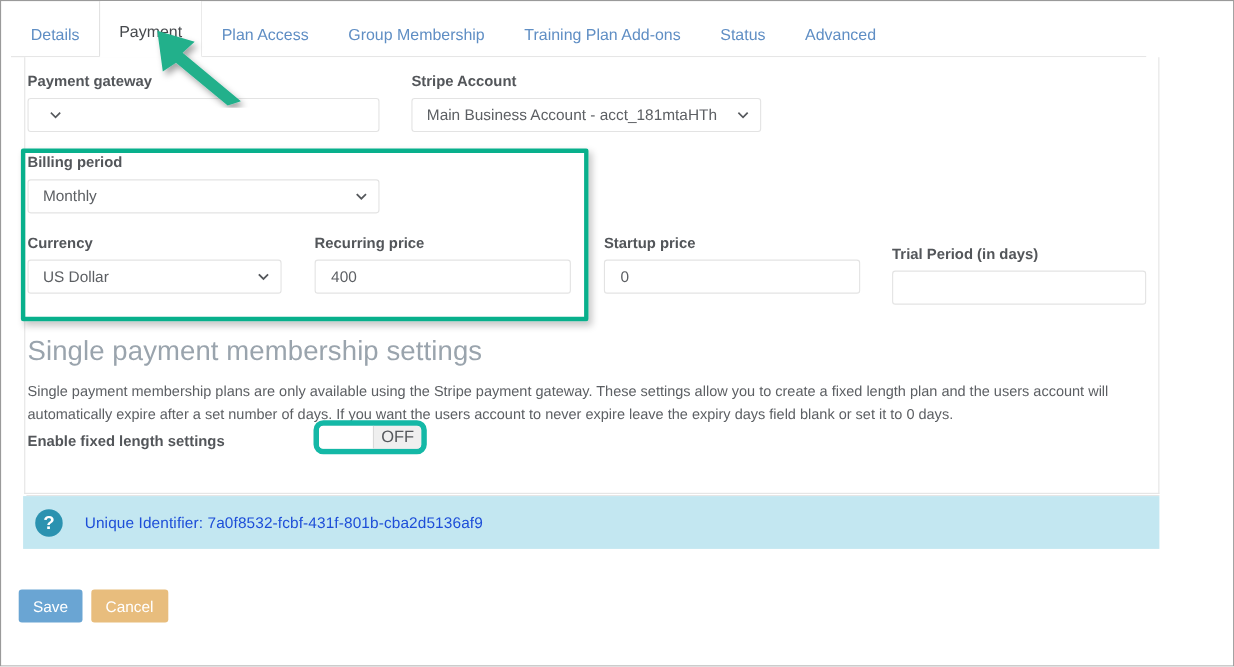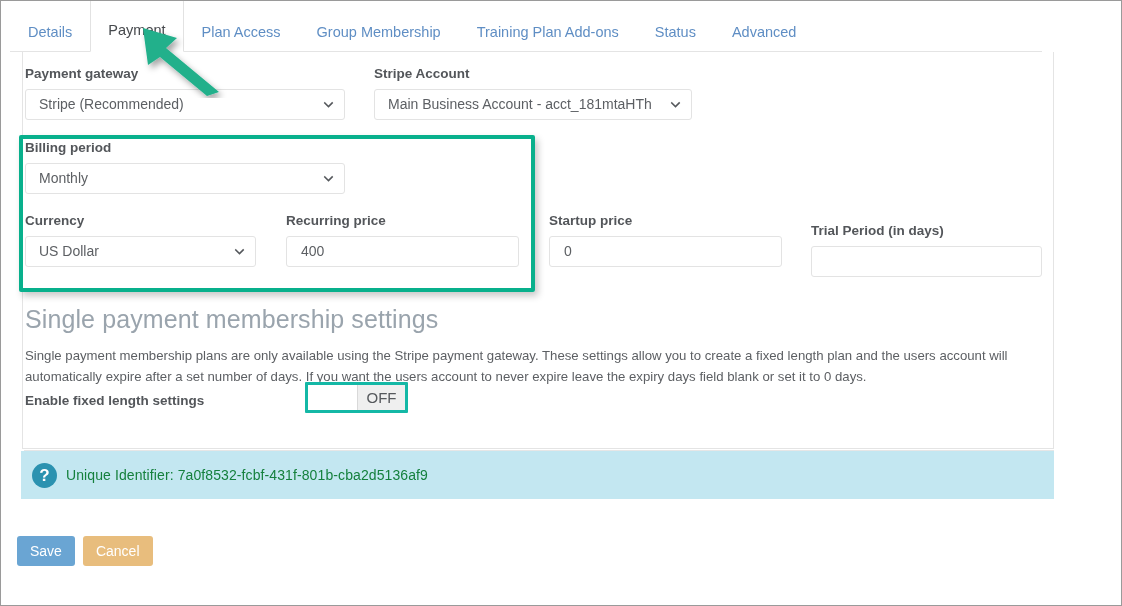--- a/index.html
+++ b/index.html
@@ -255,7 +255,6 @@
     <div class="grp" style="left:2px; top:14px; width:320px;">
       <div class="field-label">Payment gateway</div>
       <div class="ctl">
-        <span class="val">Stripe (Recommended)</span>
         <svg class="chev" viewBox="0 0 12 12">
             <path d="M2 4.3 L6 8.3 L10 4.3" stroke="#55585c" stroke-width="1.7" fill="none" stroke-linecap="square"></path>
           </svg>

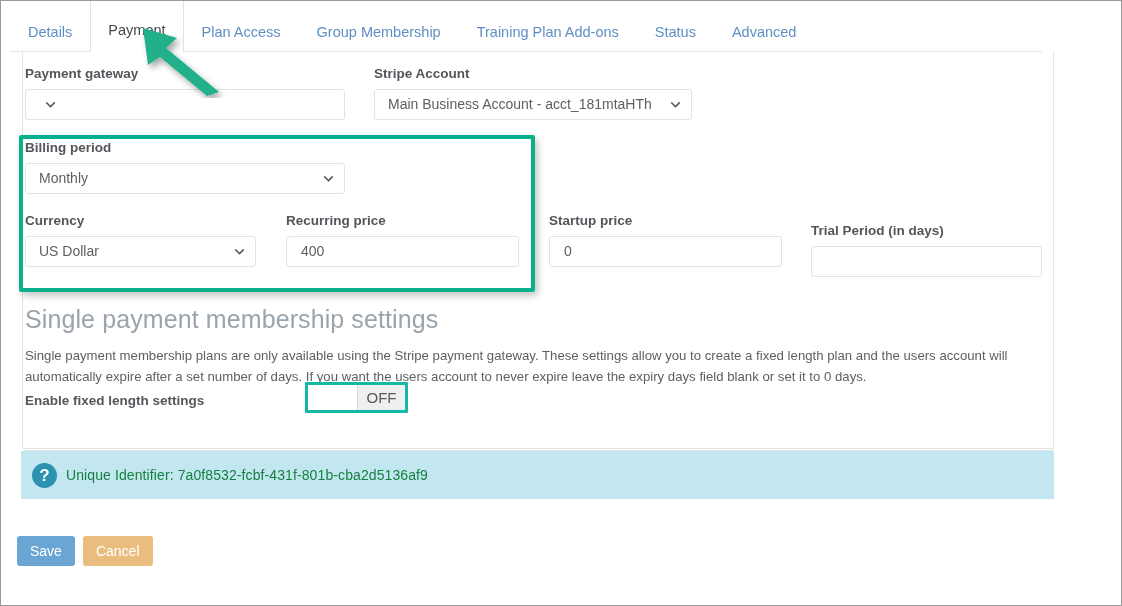--- a/index.html
+++ b/index.html
@@ -152,14 +152,13 @@
   .toggle {
     width: 103px;
     height: 31px;
-    border: 3px solid #14b8a6;
-    border-radius: 1px;
+    border: 5px solid #14b8a6;
+    border-radius: 9px;
     box-sizing: border-box;
     display: flex;
     overflow: hidden;
     cursor: pointer;
     background: #efefef;
-    margin-left: 20px;
   }
   .toggle .knob {
     width: 50px;

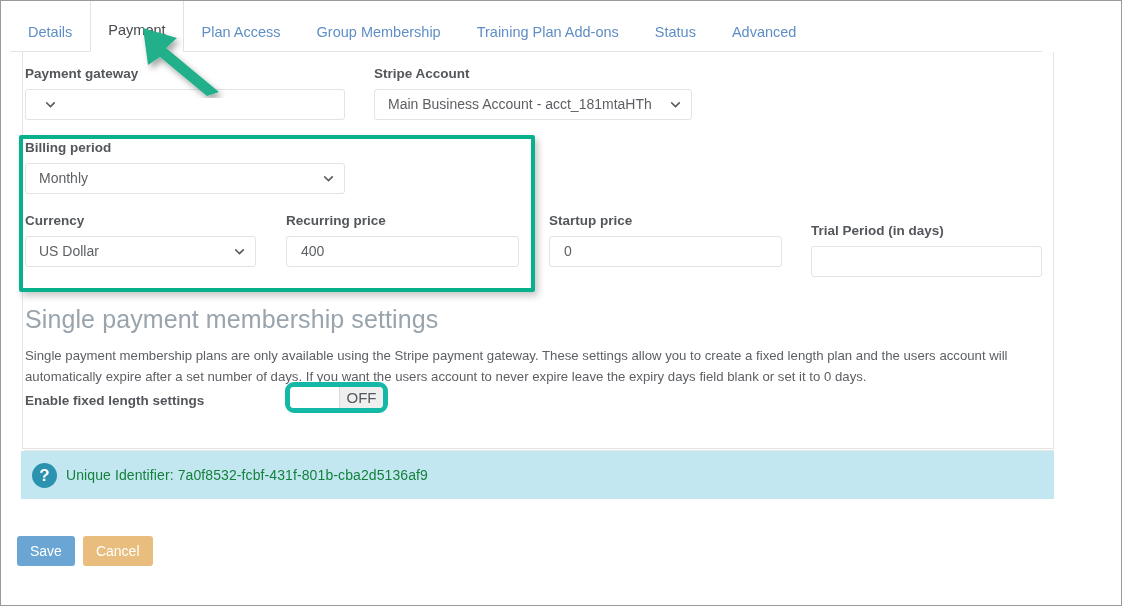--- a/index.html
+++ b/index.html
@@ -212,9 +212,9 @@
     line-height: 25px;
   }
   .banner .btext {
-    margin-left: 9px;
+    margin-left: 20px;
     font-size: 14px;
-    color: #15803d;
+    color: #1d4ed8;
     letter-spacing: 0.1px;
   }
 

